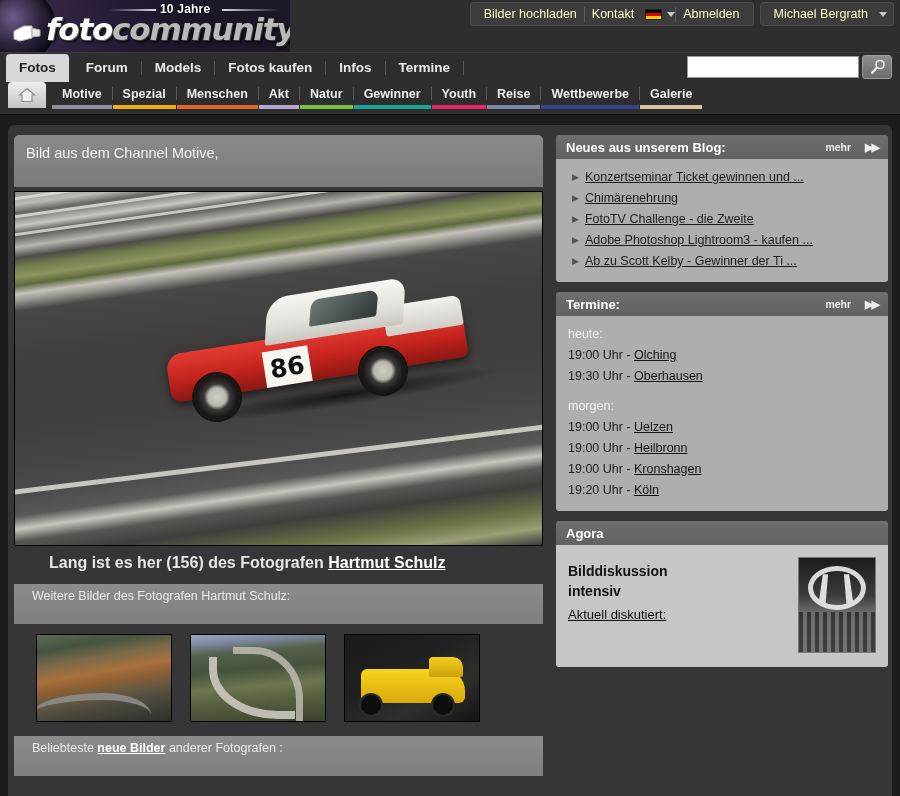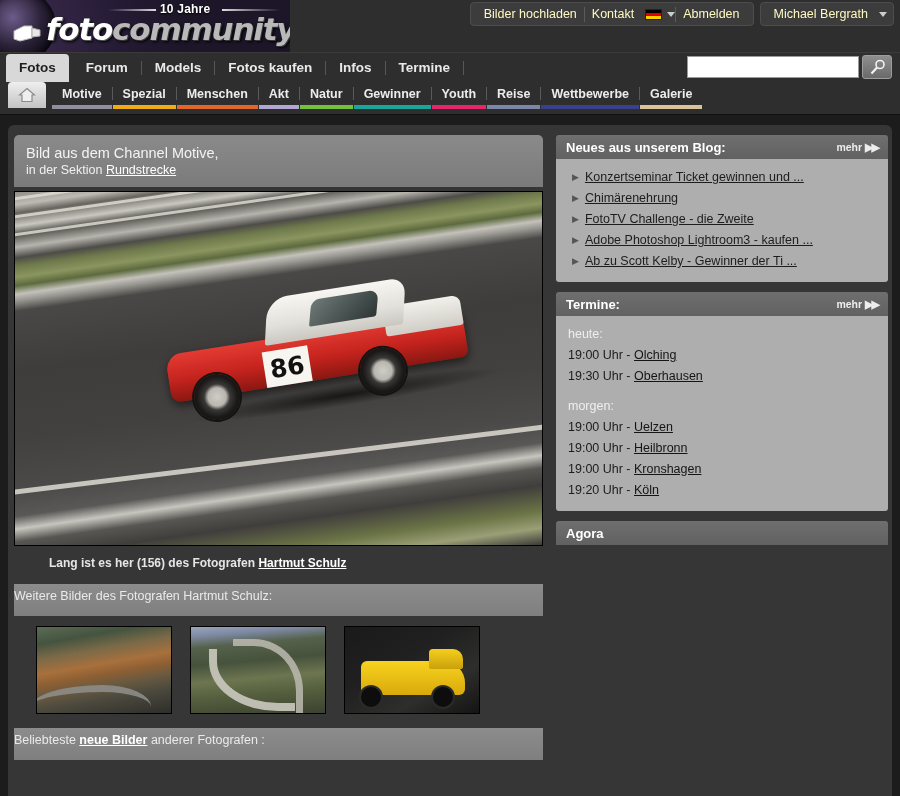--- a/index.html
+++ b/index.html
@@ -357,7 +357,7 @@
   }
   .panel-head .mehr {
     color: #ededed; font-size: 10.5px; font-weight: bold;
-    text-decoration: none; display: flex; align-items: center; gap: 3px;
+    text-decoration: none; display: flex; align-items: center; gap: 14px;
   }
   .dblarrow { font-size: 11px; letter-spacing: -2px; }
   .panel-body {

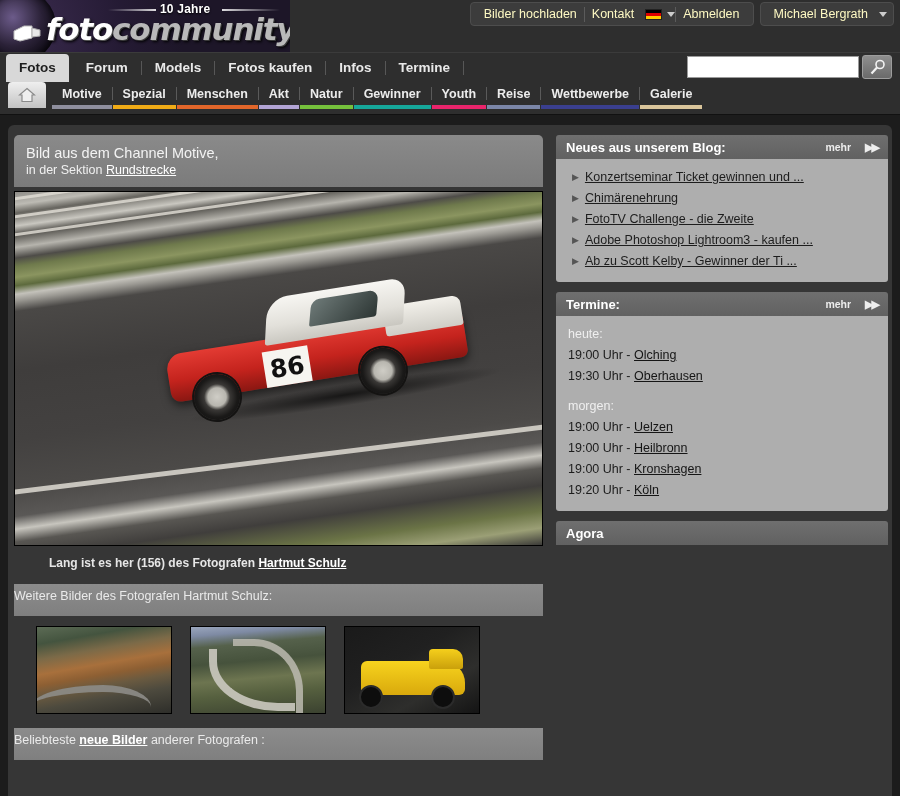--- a/index.html
+++ b/index.html
@@ -548,7 +548,6 @@
 
     <div class="chanbox">
       <div class="chan-l1">Bild aus dem Channel Motive,</div>
-      <div class="chan-l2"><span>in der Sektion </span><a href="#">Rundstrecke</a></div>
     </div>
 
     <div class="photo-frame">

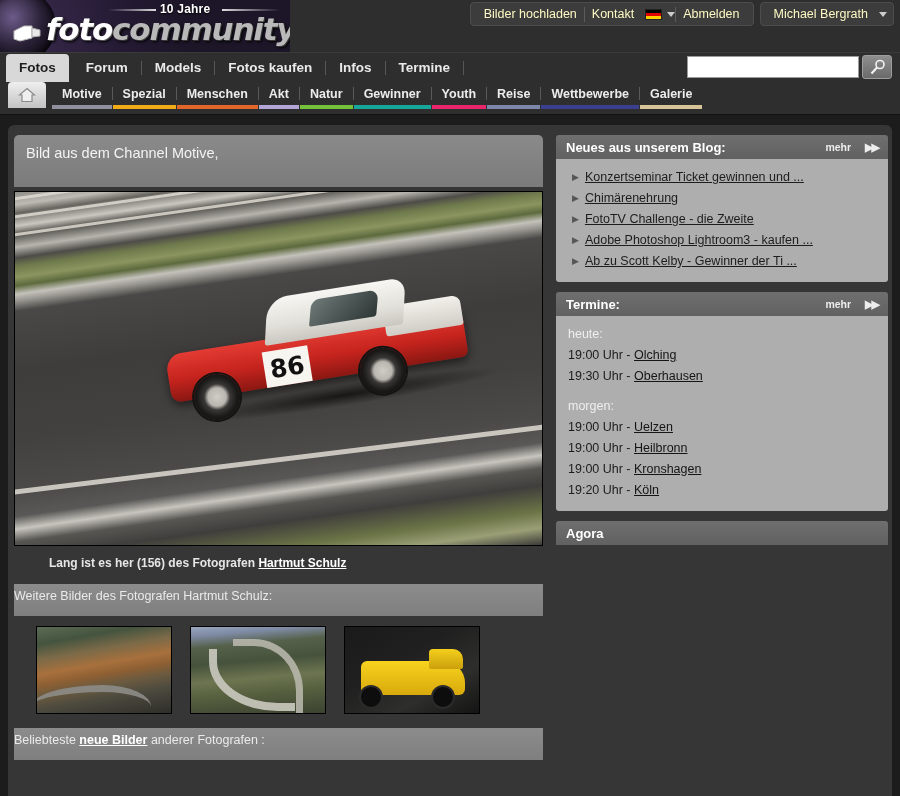--- a/index.html
+++ b/index.html
@@ -271,7 +271,7 @@
   
   .caption {
     margin: 8px 10px 0 8px;
-    color: #e6e6e6; font-size: 12px; font-weight: bold;
+    color: #e6e6e6; font-size: 16px; font-weight: bold;
     line-height: 18px;
     padding-left: 33px;
   }

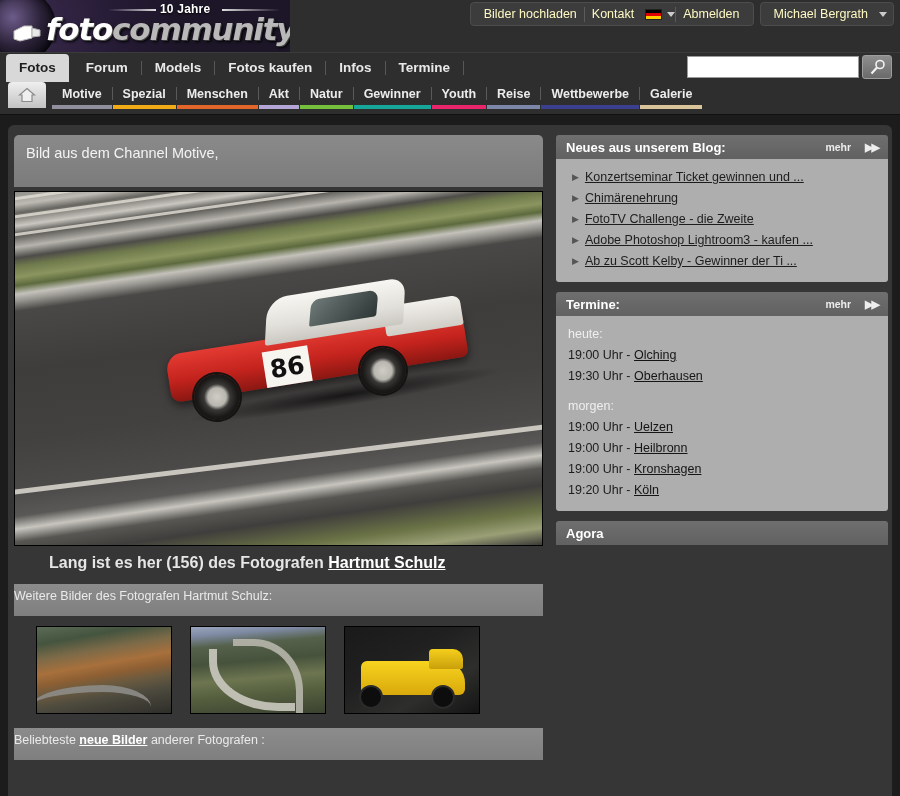--- a/index.html
+++ b/index.html
@@ -651,6 +651,18 @@
       <div class="panel-head">
         <span class="ttl">Agora</span>
       </div>
+      <div class="agora-body">
+        <div class="agora-txt">
+          <div class="agora-h">Bilddiskussion</div>
+          <div class="agora-h">intensiv</div>
+          <a href="#" class="agora-link">Aktuell diskutiert:</a>
+        </div>
+        <div class="agora-img">
+          <div class="vw"></div>
+          <div class="vwv"></div>
+          <div class="crowd"></div>
+        </div>
+      </div>
     </div>
 
   </div>

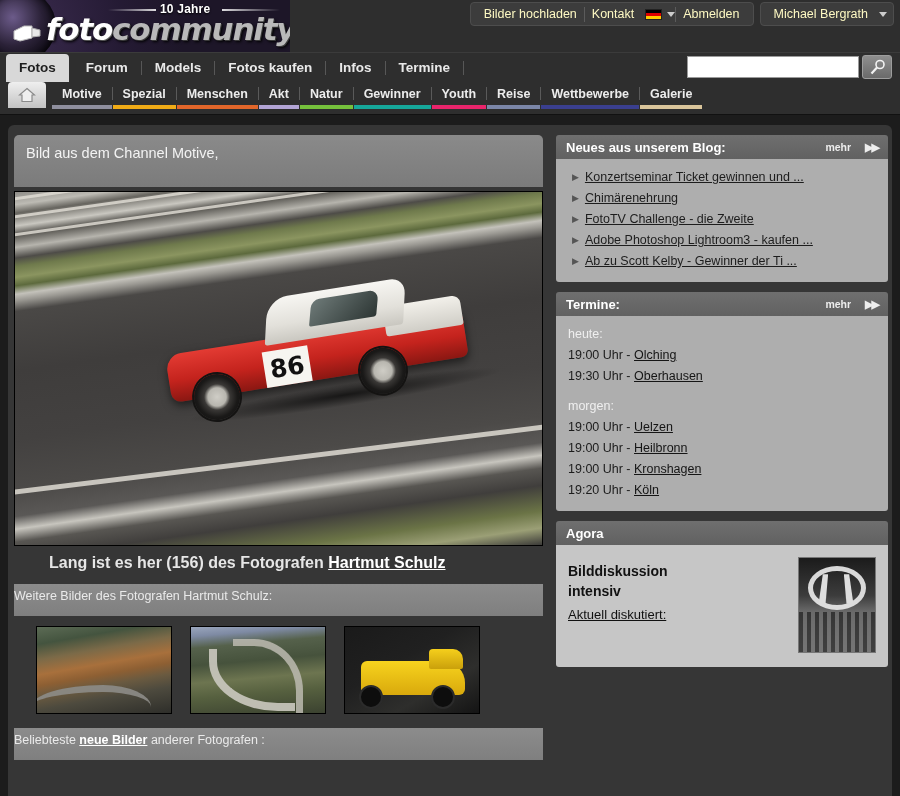--- a/index.html
+++ b/index.html
@@ -282,7 +282,7 @@
     margin: 12px 10px 0 6px;
     background: linear-gradient(#8c8c8c, #7f7f7f);
     color: #eaeaea; font-size: 12.5px;
-    padding: 5px 0; height: 32px;
+    padding: 5px 18px; height: 40px;
     line-height: 14px;
   }
   .secbar a { color: #fff; font-weight: bold; }

